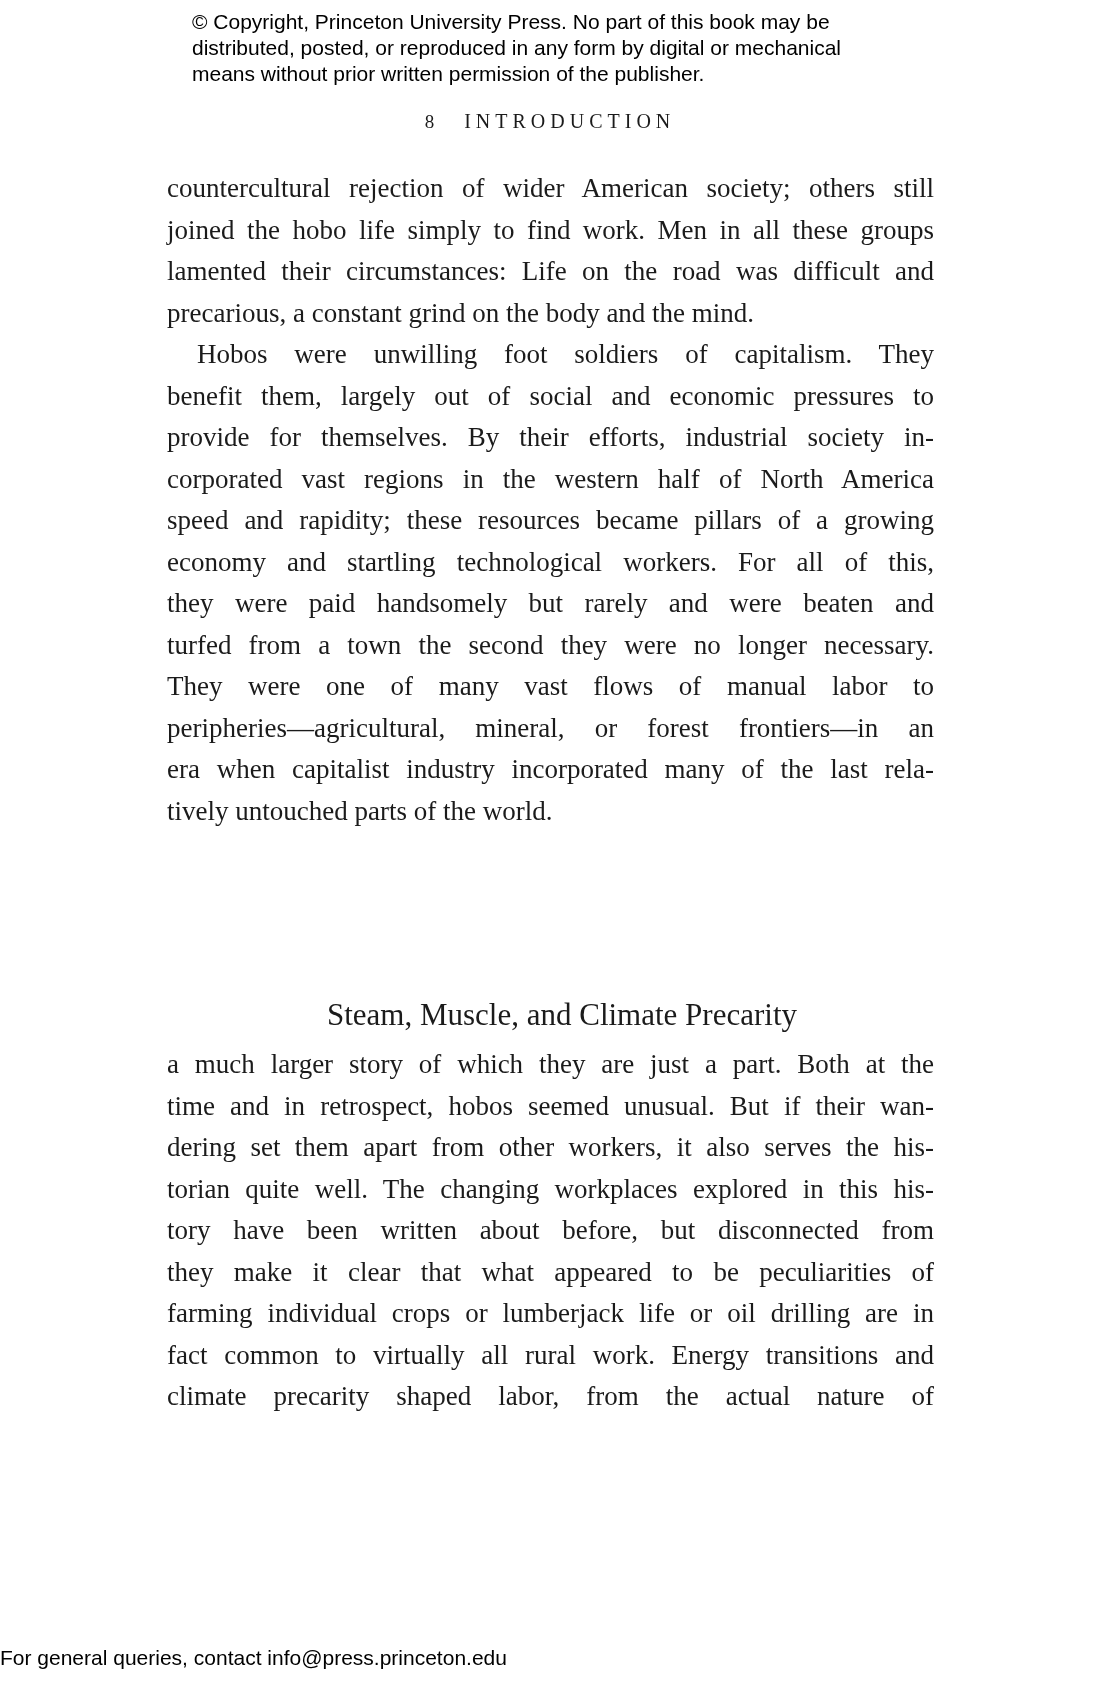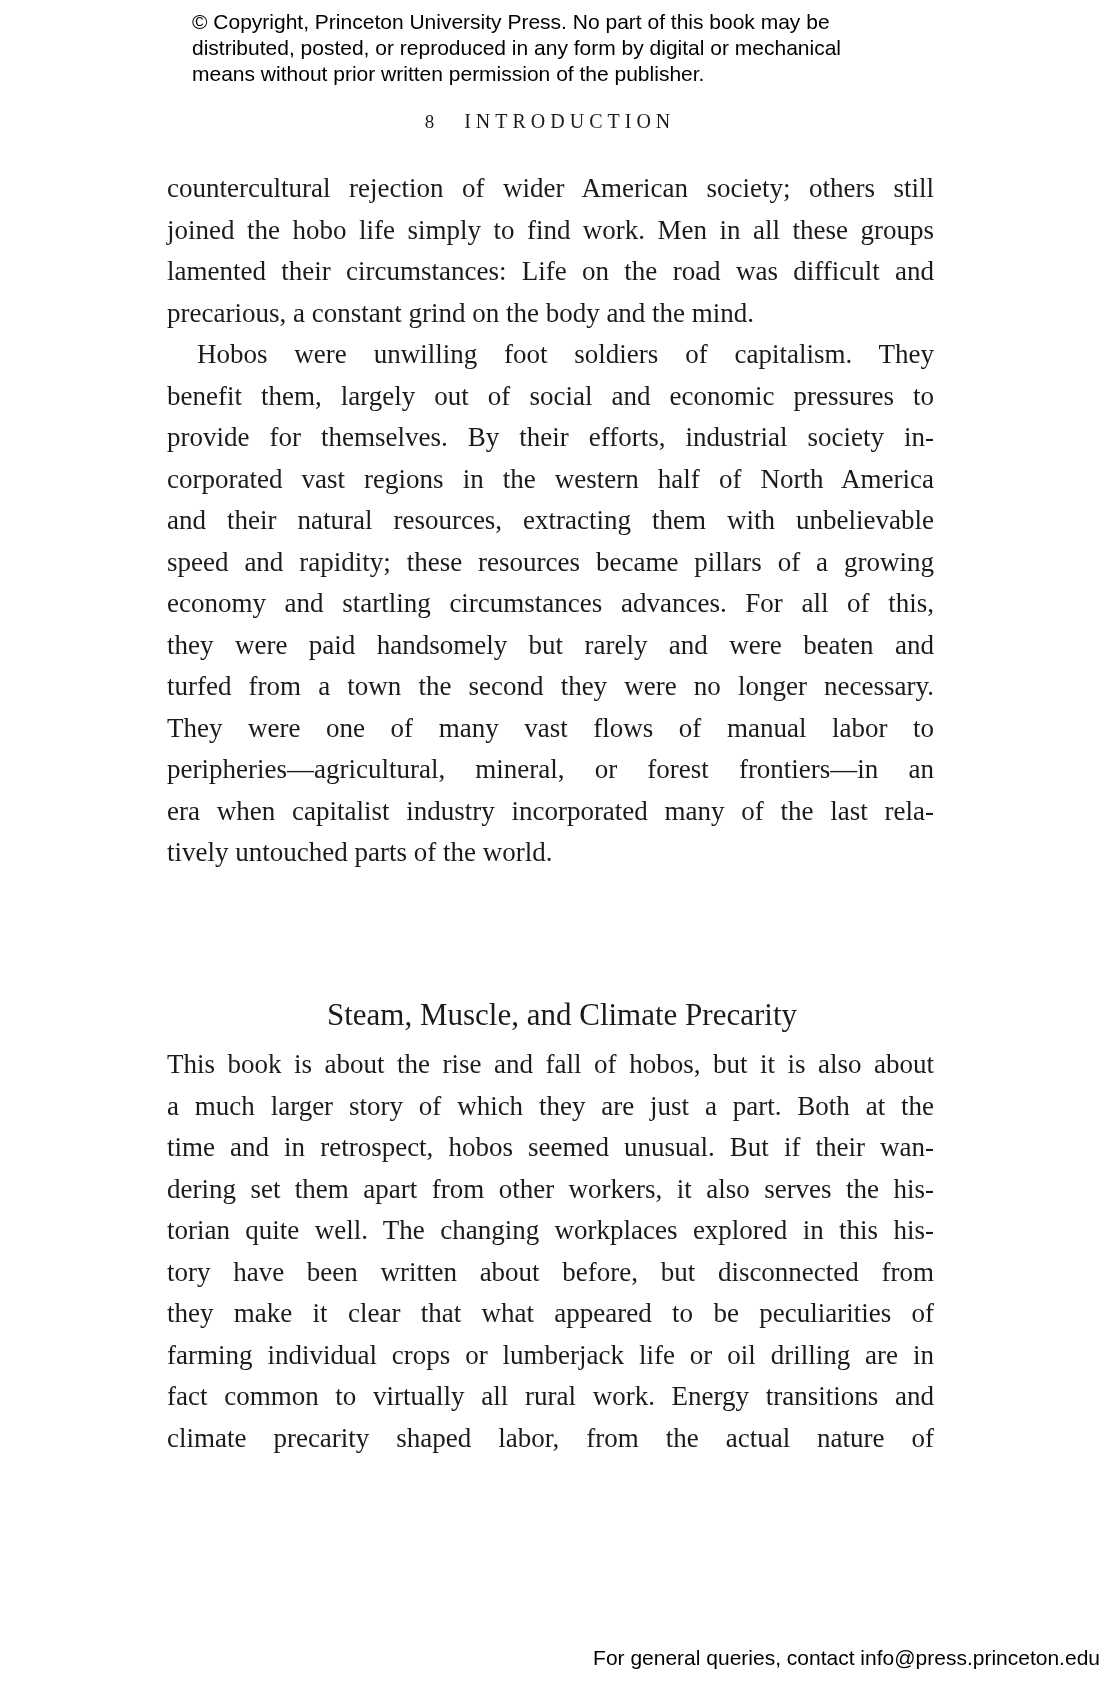--- a/index.html
+++ b/index.html
@@ -95,7 +95,6 @@
       <div class="line">benefit them, largely out of social and economic pressures to</div>
       <div class="line">provide for themselves. By their efforts, industrial society in-</div>
       <div class="line">corporated vast regions in the western half of North America</div>
-      <div class="line">and their natural resources, extracting them with unbelievable</div>
       <div class="line">speed and rapidity; these resources became pillars of a growing</div>
       <div class="line">economy and startling circumstances advances. For all of this,</div>
       <div class="line">they were paid handsomely but rarely and were beaten and</div>

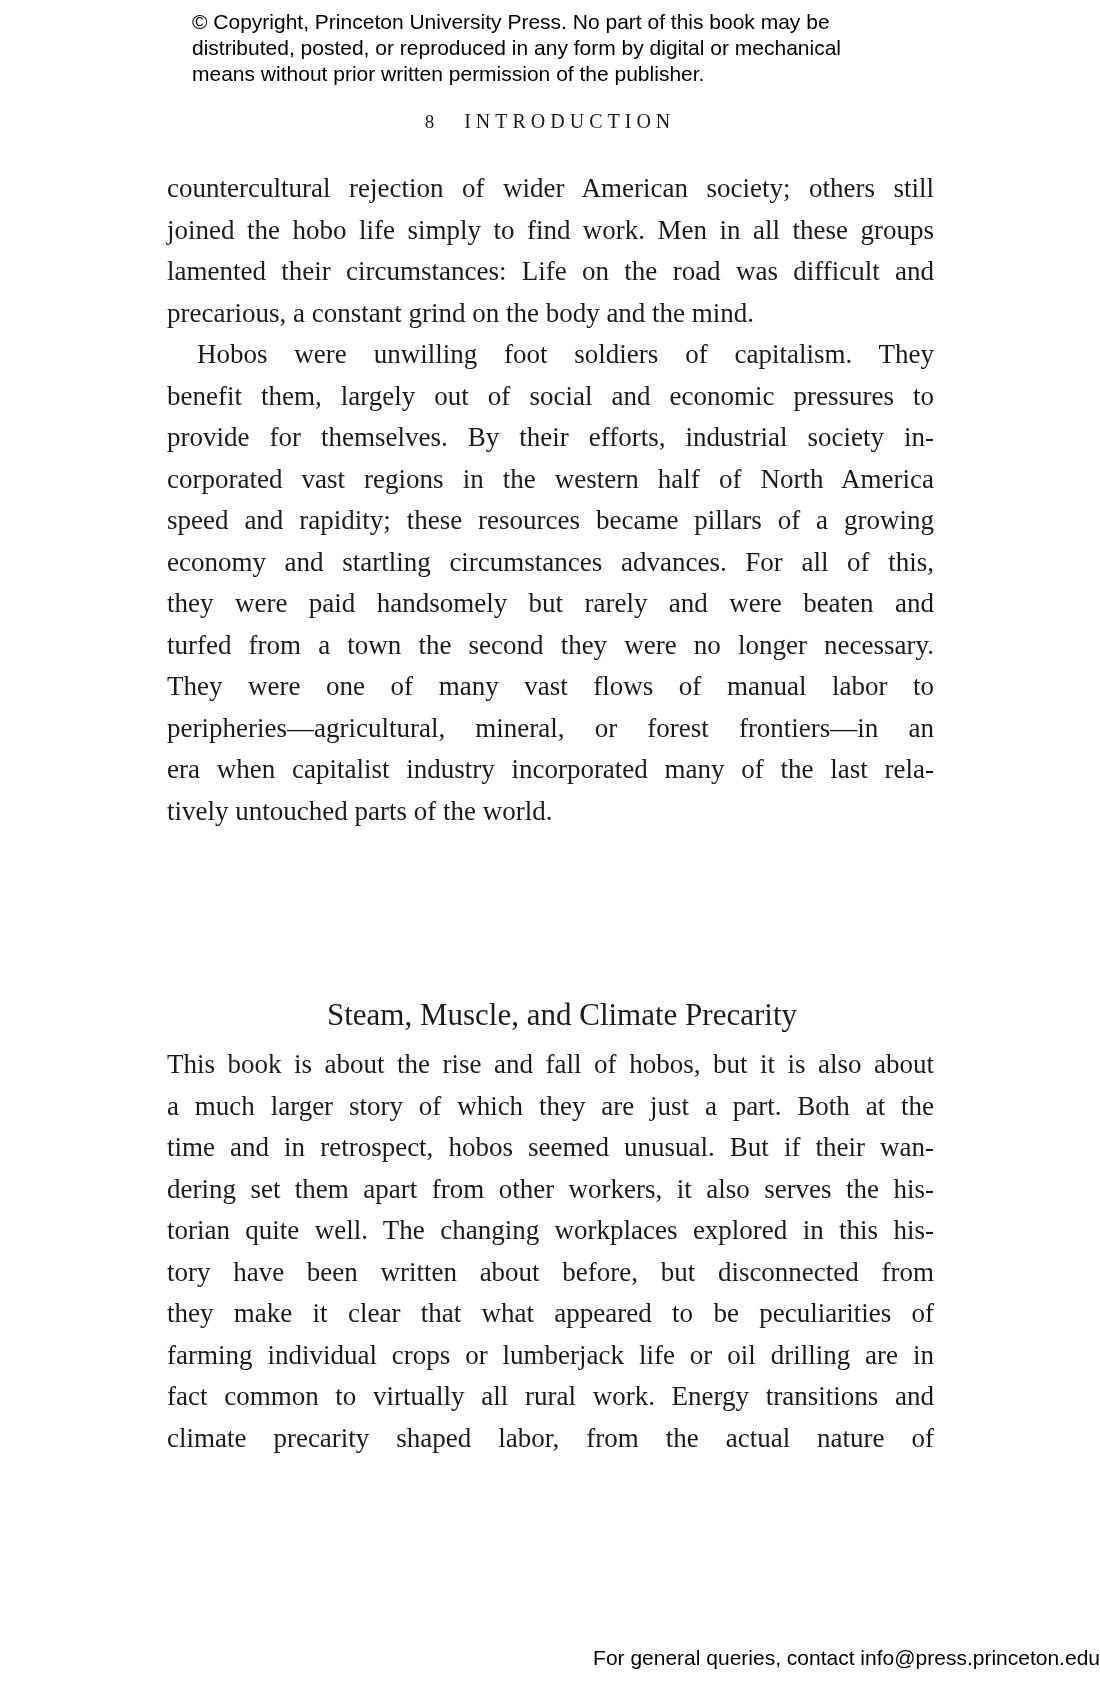--- a/index.html
+++ b/index.html
@@ -96,7 +96,7 @@
       <div class="line">provide for themselves. By their efforts, industrial society in-</div>
       <div class="line">corporated vast regions in the western half of North America</div>
       <div class="line">speed and rapidity; these resources became pillars of a growing</div>
-      <div class="line">economy and startling circumstances advances. For all of this,</div>
+      <div class="line">economy and startling technological workers. For all of this,</div>
       <div class="line">they were paid handsomely but rarely and were beaten and</div>
       <div class="line">turfed from a town the second they were no longer necessary.</div>
       <div class="line">They were one of many vast flows of manual labor to</div>

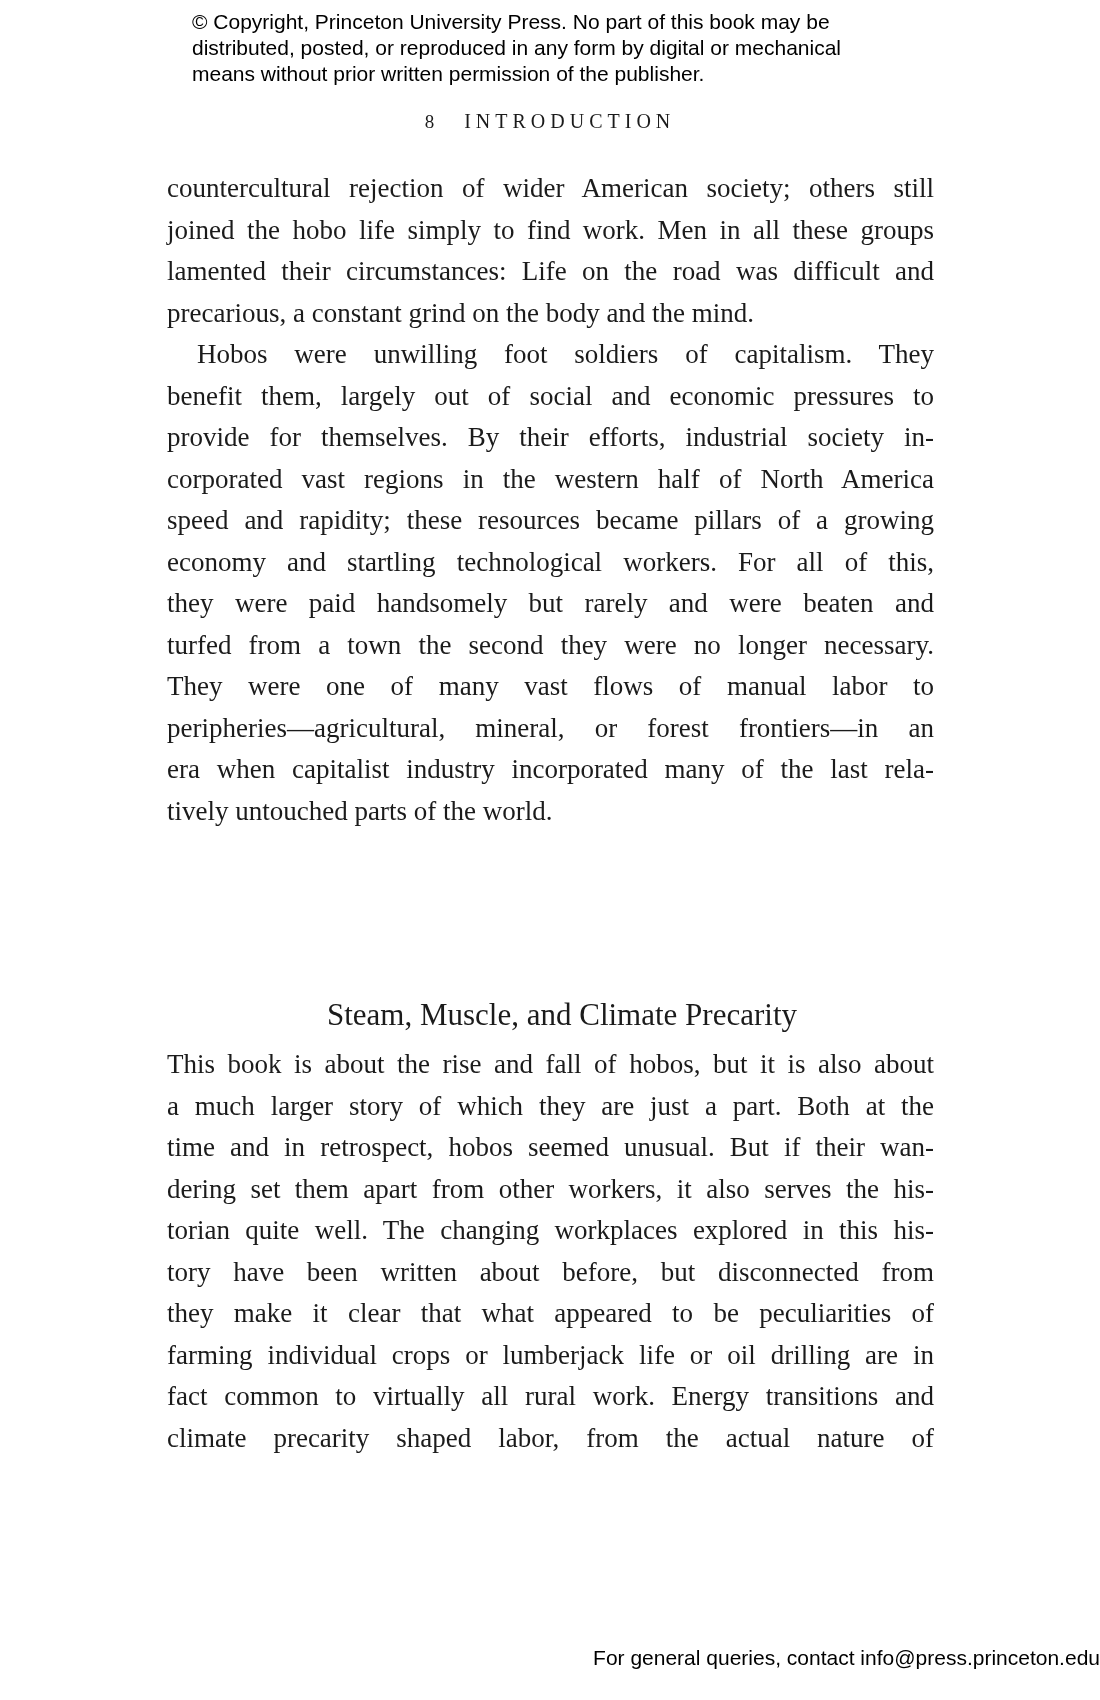--- a/index.html
+++ b/index.html
@@ -108,7 +108,6 @@
   <h2 class="section-heading">Steam, Muscle, and Climate Precarity</h2>
 
   <div class="body-col" id="body-block-2">
-      <div class="line">This book is about the rise and fall of hobos, but it is also about</div>
       <div class="line">a much larger story of which they are just a part. Both at the</div>
       <div class="line">time and in retrospect, hobos seemed unusual. But if their wan-</div>
       <div class="line">dering set them apart from other workers, it also serves the his-</div>

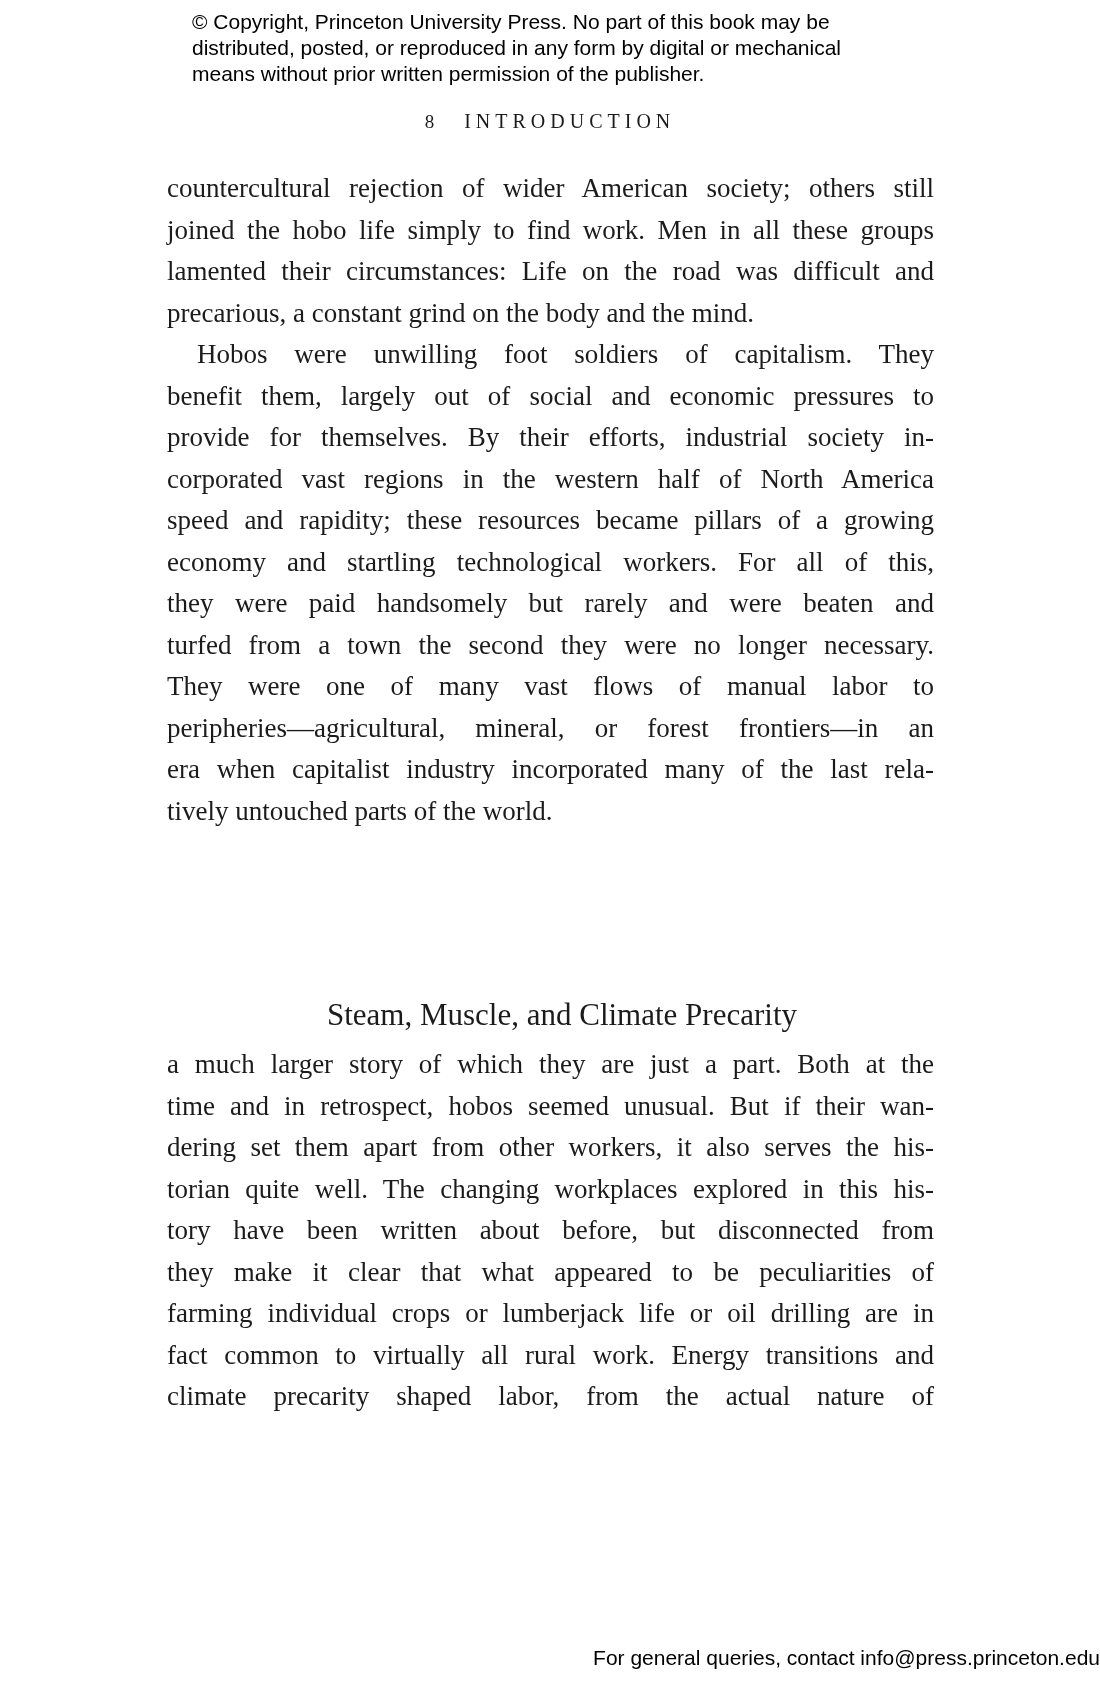--- a/index.html
+++ b/index.html
@@ -64,7 +64,7 @@
     top: 1646px;
     left: 0;
     width: 1100px;
-    text-align: right;
+    text-align: left;
     font-family: "Liberation Sans", sans-serif;
     font-size: 21px;
     color: #000000;

